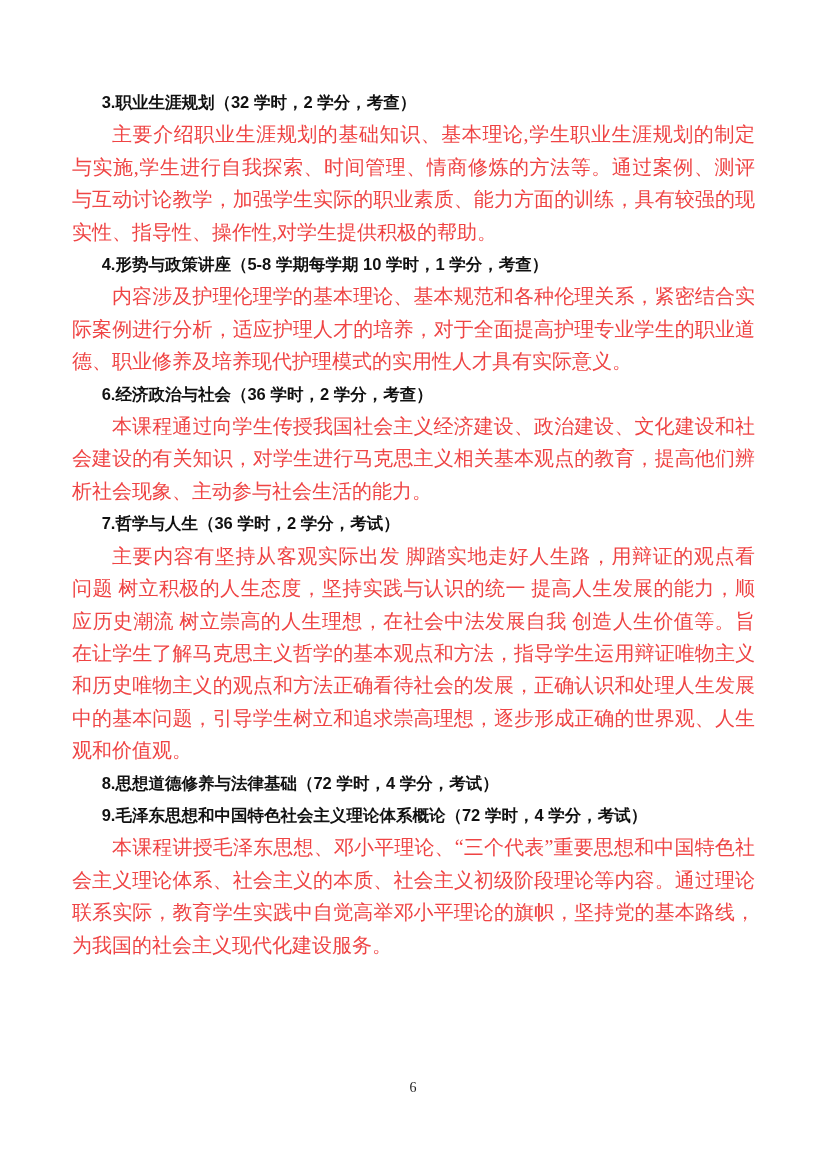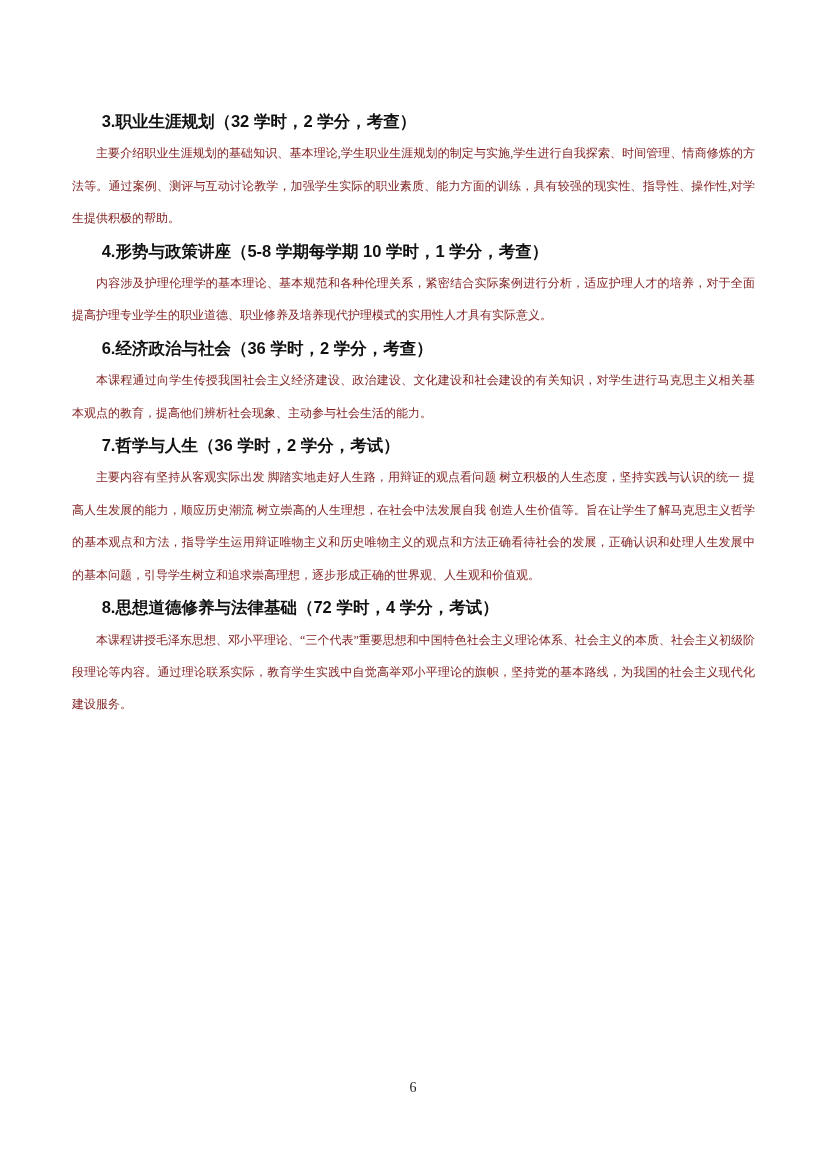--- a/index.html
+++ b/index.html
@@ -17,7 +17,7 @@
   }
   .content {
     position: absolute;
-    top: 105px;
+    top: 86px;
     left: 72px;
     width: 683px;
   }

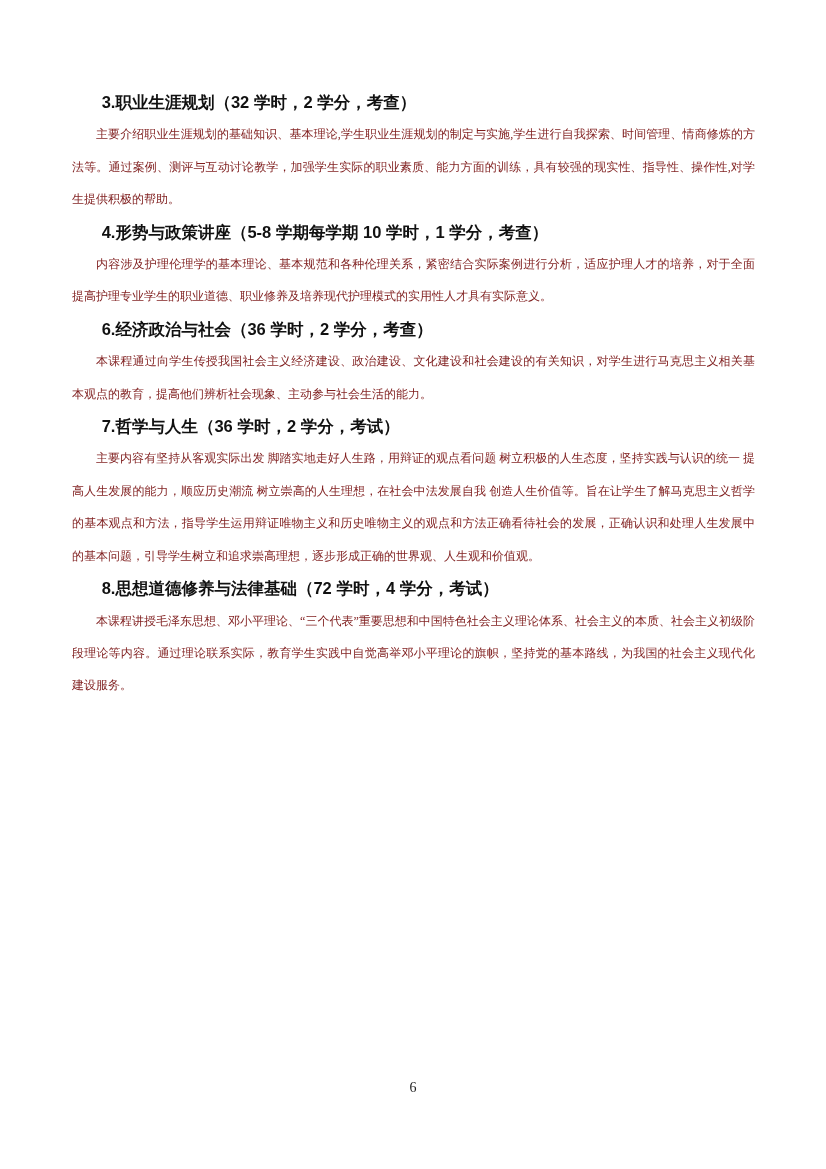--- a/index.html
+++ b/index.html
@@ -36,10 +36,10 @@
   }
   .course-body {
     font-family: "Liberation Serif", "DejaVu Serif", serif;
-    font-size: 12px;
+    font-size: 20px;
     text-indent: 2em;
     text-align: justify;
-    color: #7f1d1d;
+    color: #ef4444;
   }
   .page-number {
     position: absolute;

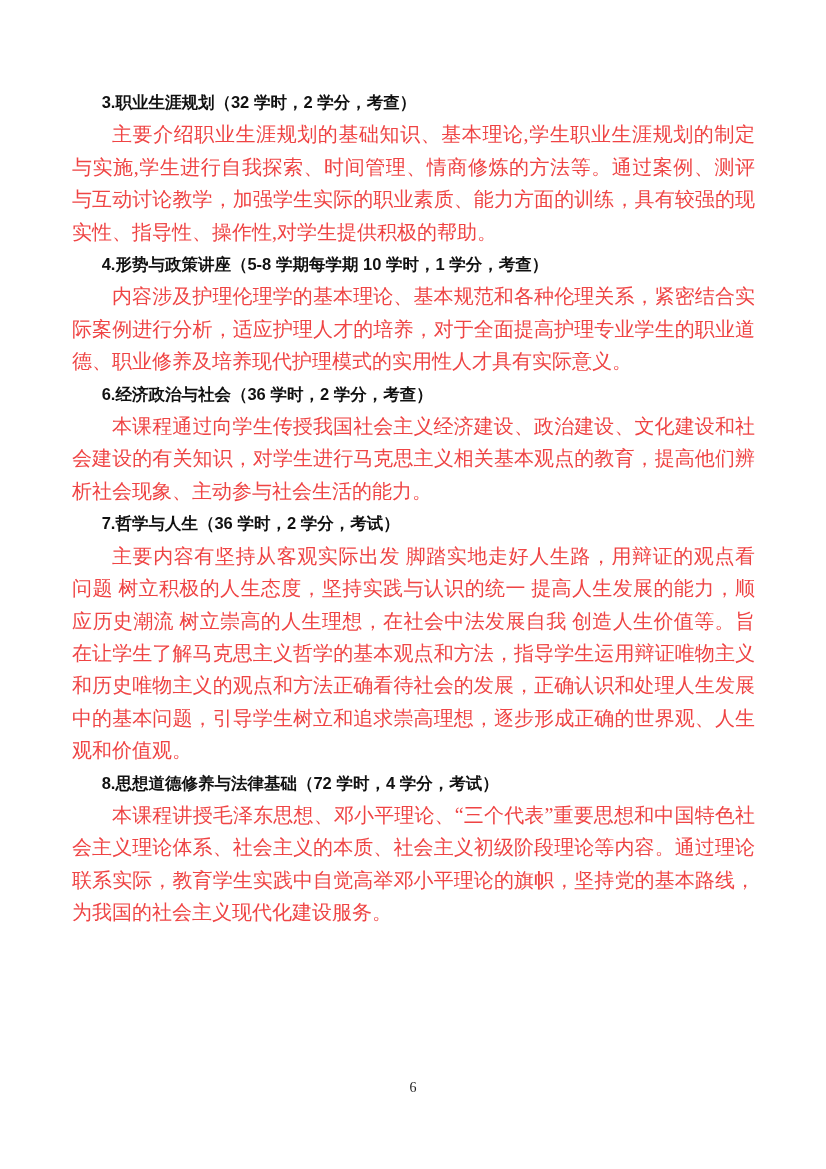--- a/index.html
+++ b/index.html
@@ -73,6 +73,7 @@
 
     <p class="course-heading">8.思想道德修养与法律基础（72 学时，4 学分，考试）</p>
 
+    <p class="course-heading">9.毛泽东思想和中国特色社会主义理论体系概论（72 学时，4 学分，考试）</p>
     <p class="course-body">本课程讲授毛泽东思想、邓小平理论、“三个代表”重要思想和中国特色社会主义理论体系、社会主义的本质、社会主义初级阶段理论等内容。通过理论联系实际，教育学生实践中自觉高举邓小平理论的旗帜，坚持党的基本路线，为我国的社会主义现代化建设服务。</p>
 
   </div>

